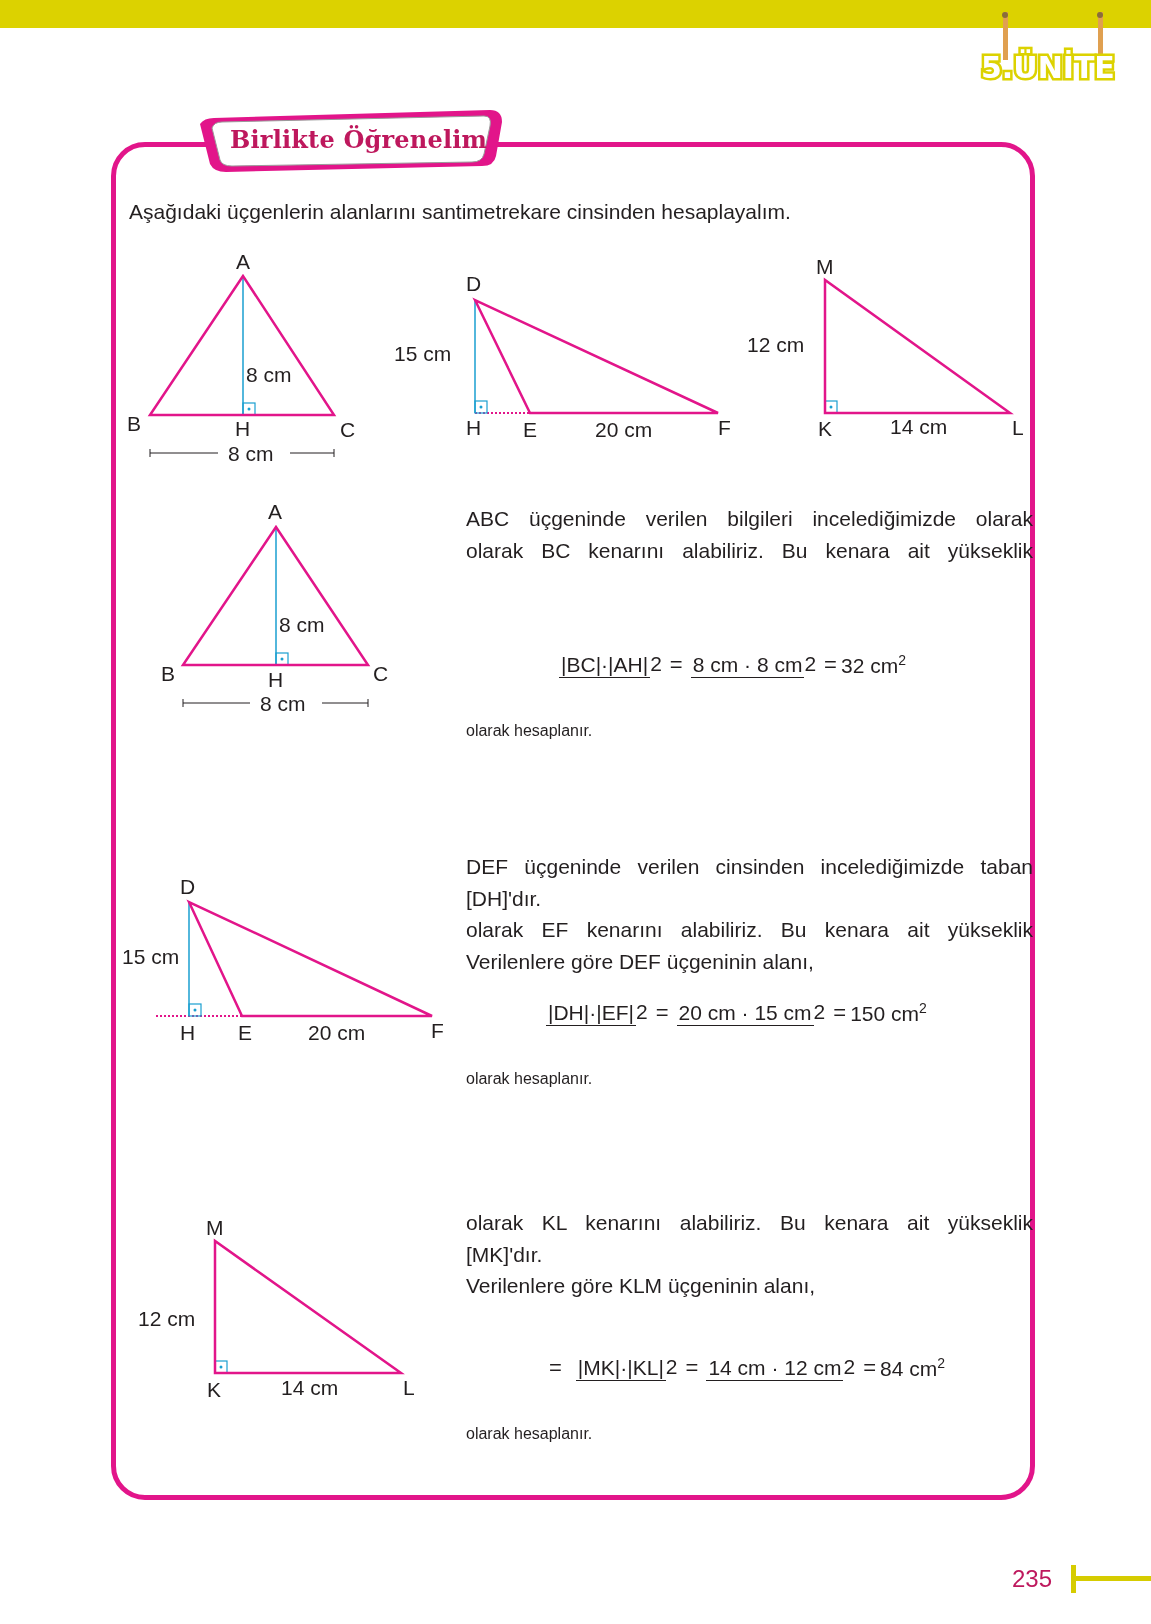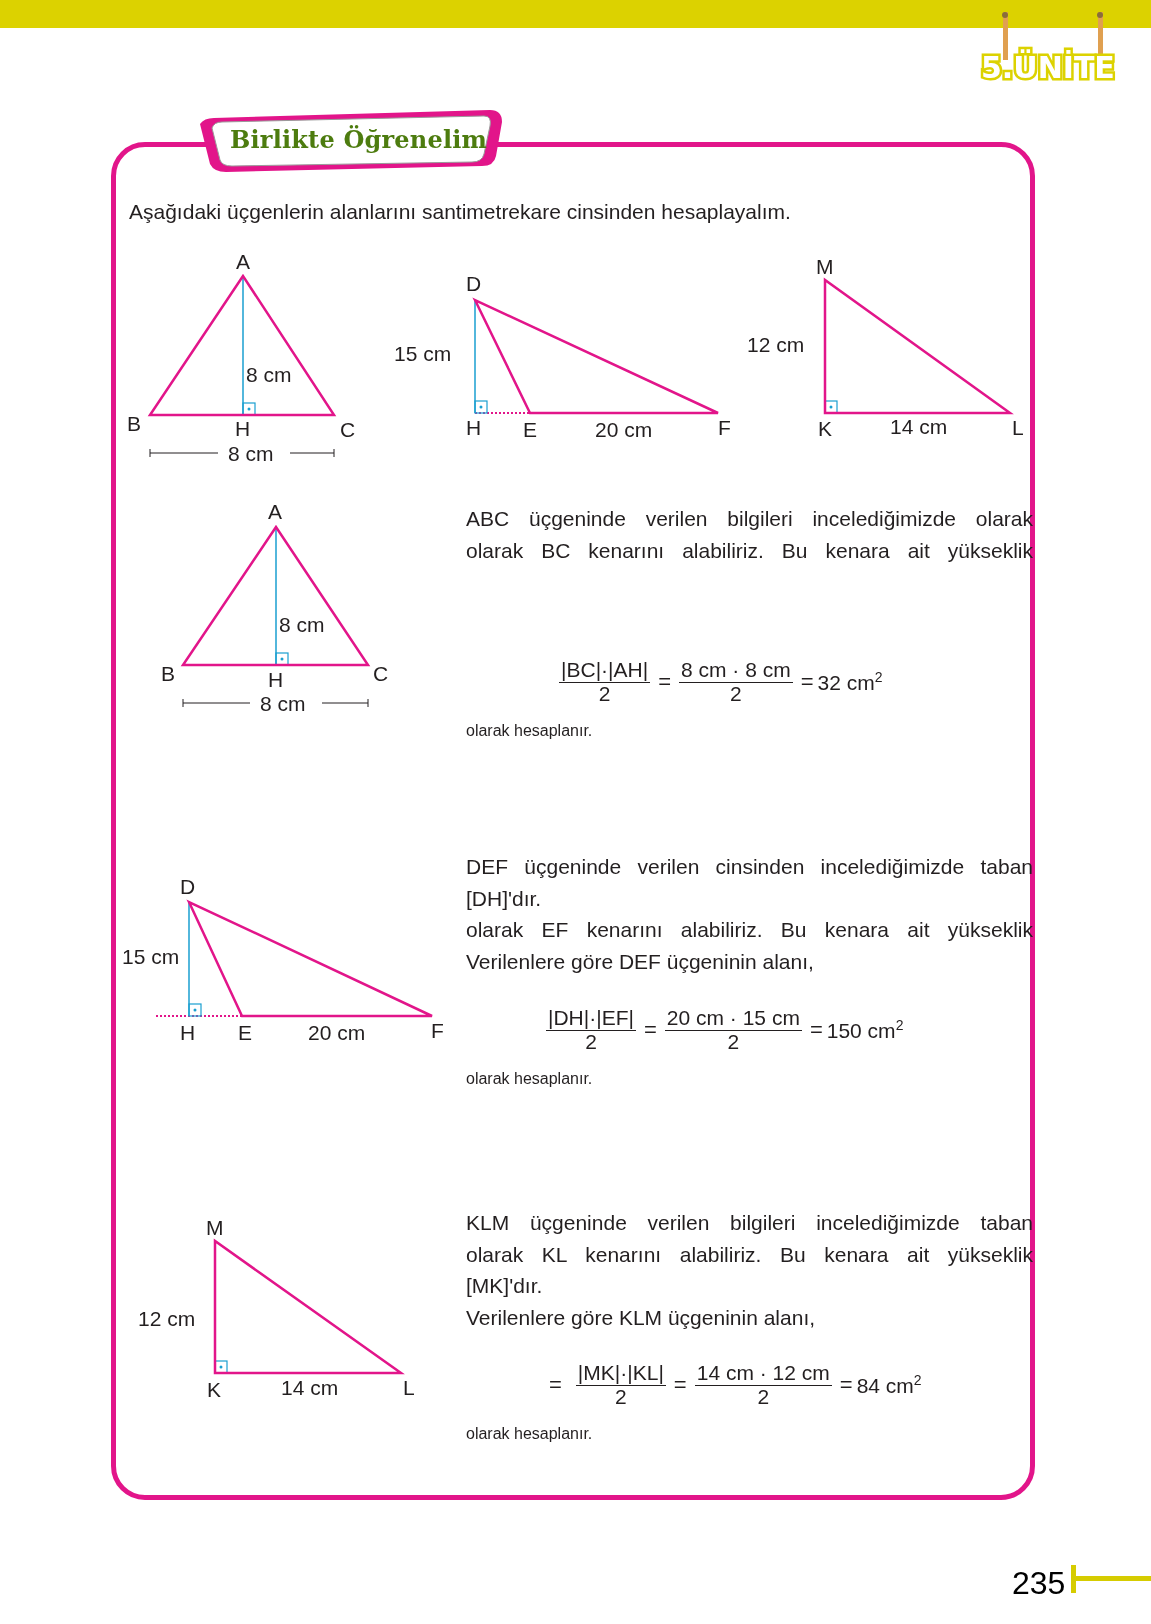--- a/index.html
+++ b/index.html
@@ -16,7 +16,7 @@
   .title-tab { position: absolute; left: 190px; top: 104px; width: 330px; height: 76px; }
   .title-text {
     position: absolute; left: 230px; top: 125px; font-family: "DejaVu Serif", serif;
-    font-weight: bold; font-size: 24px; color: #4d7c0f; letter-spacing: 0.2px;
+    font-weight: bold; font-size: 24px; color: #be185d; letter-spacing: 0.2px;
   }
   .intro { position: absolute; left: 129px; top: 200px; font-size: 21px; }
   svg.fig { position: absolute; overflow: visible; }

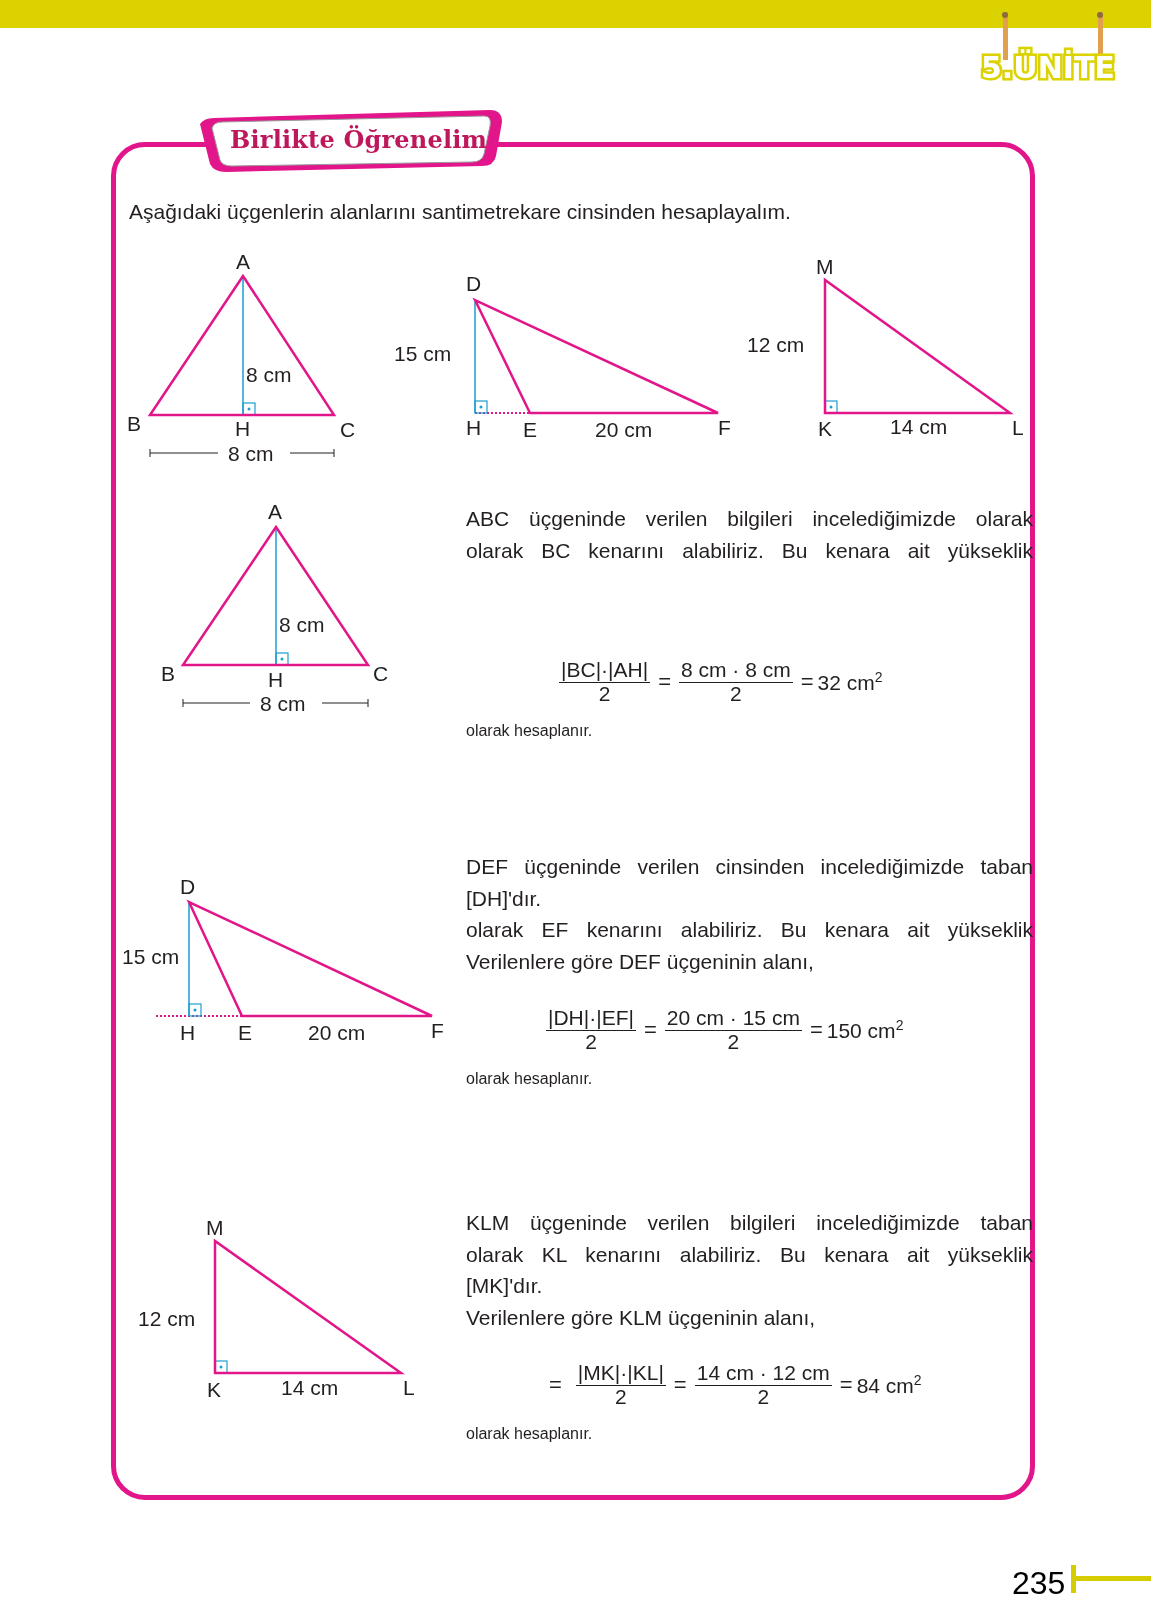--- a/index.html
+++ b/index.html
@@ -27,7 +27,7 @@
   }
   .para p { margin: 0; }
   .formula { position: absolute; display: flex; align-items: center; font-size: 21px; }
-  .frac { display: inline-flex; flex-direction: column; align-items: center; margin: 6px 4px; }
+  .frac { display: inline-flex; flex-direction: row; align-items: flex-start; margin: 0 4px; }
   .frac .num { border-bottom: 1.5px solid #231f20; padding: 0 2px; line-height: 24px; white-space: nowrap; }
   .frac .den { line-height: 22px; }
   .eq { margin: 0 4px; font-size: 22px; }

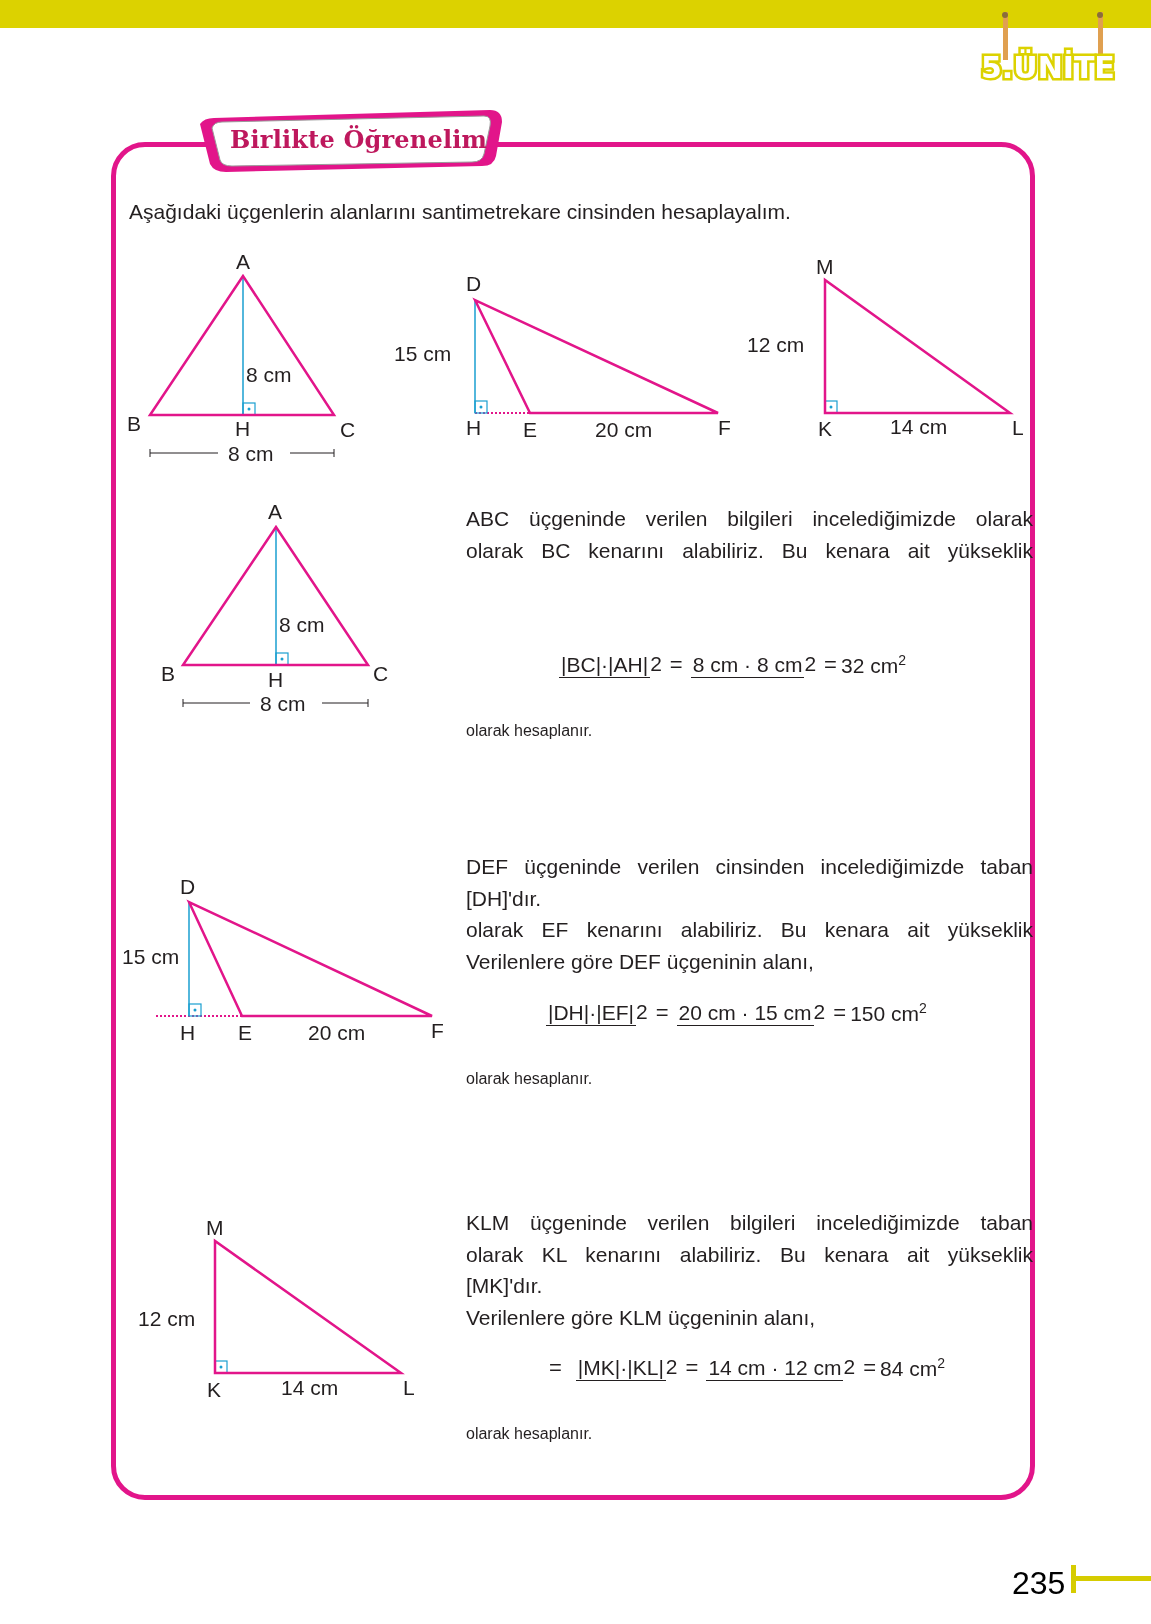--- a/index.html
+++ b/index.html
@@ -183,7 +183,6 @@
   <text x="146" y="180">14 cm</text>
 </svg>
 <div class="para" style="top:1207px;">
-  <p style="text-align-last:justify;">KLM üçgeninde verilen bilgileri incelediğimizde taban</p>
   <p style="text-align-last:justify;">olarak KL kenarını alabiliriz. Bu kenara ait yükseklik</p>
   <p>[MK]'dır.</p>
   <p>Verilenlere göre KLM üçgeninin alanı,</p>

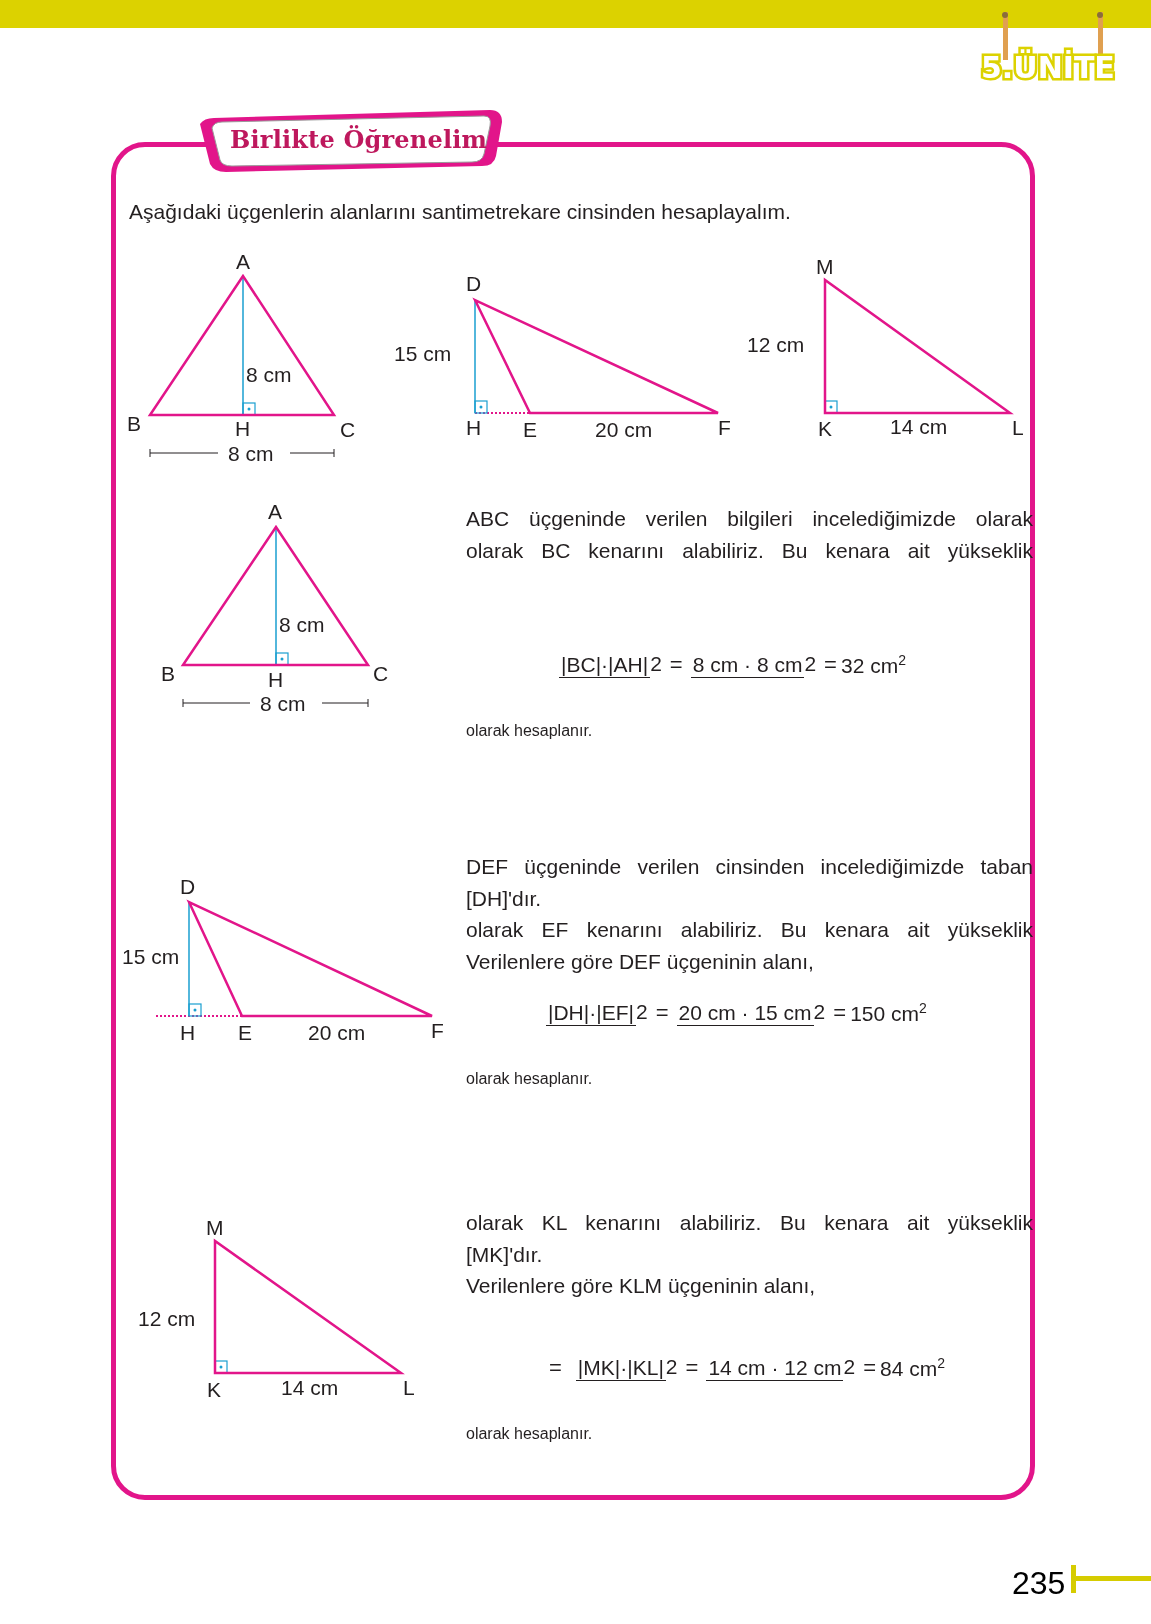--- a/index.html
+++ b/index.html
@@ -34,7 +34,7 @@
   .res { white-space: nowrap; }
   .res sup { font-size: 14px; }
   .conclusion { position: absolute; left: 466px; font-size: 16px; }
-  .page-num { position: absolute; left: 1012px; top: 1565px; font-size: 32px; color: #000000; }
+  .page-num { position: absolute; left: 1012px; top: 1565px; font-size: 24px; color: #be185d; }
   .page-line-v { position: absolute; left: 1071px; top: 1565px; width: 5px; height: 28px; background: #d6cc00; }
   .page-line-h { position: absolute; left: 1071px; top: 1576px; width: 80px; height: 5px; background: #d6cc00; }
 </style>

